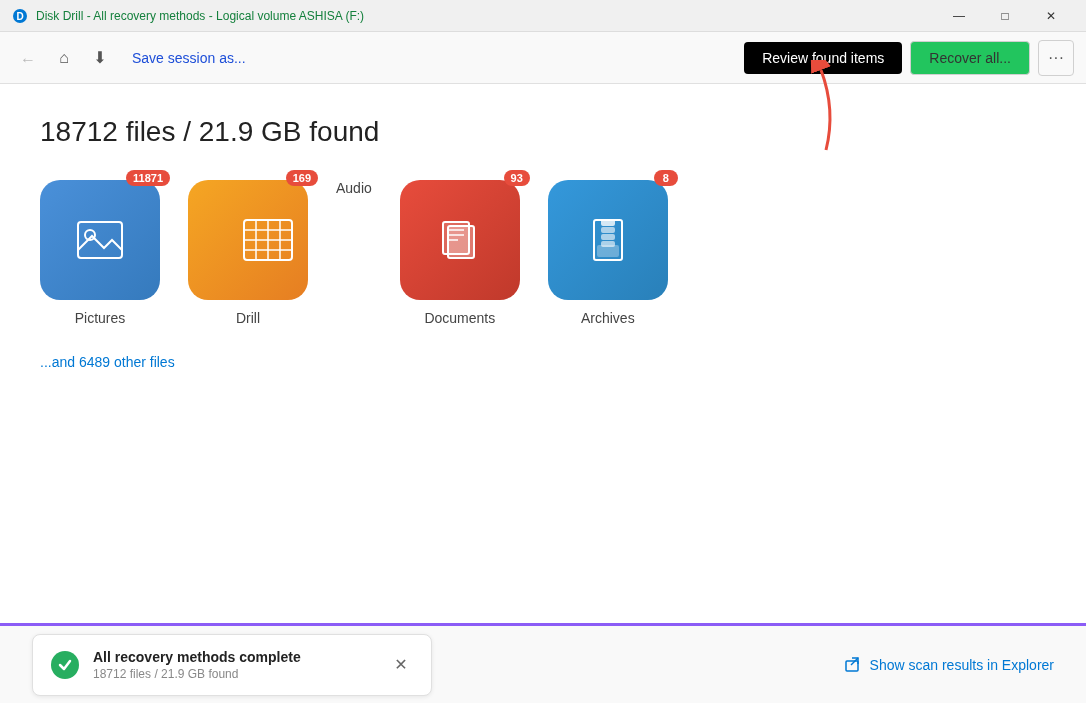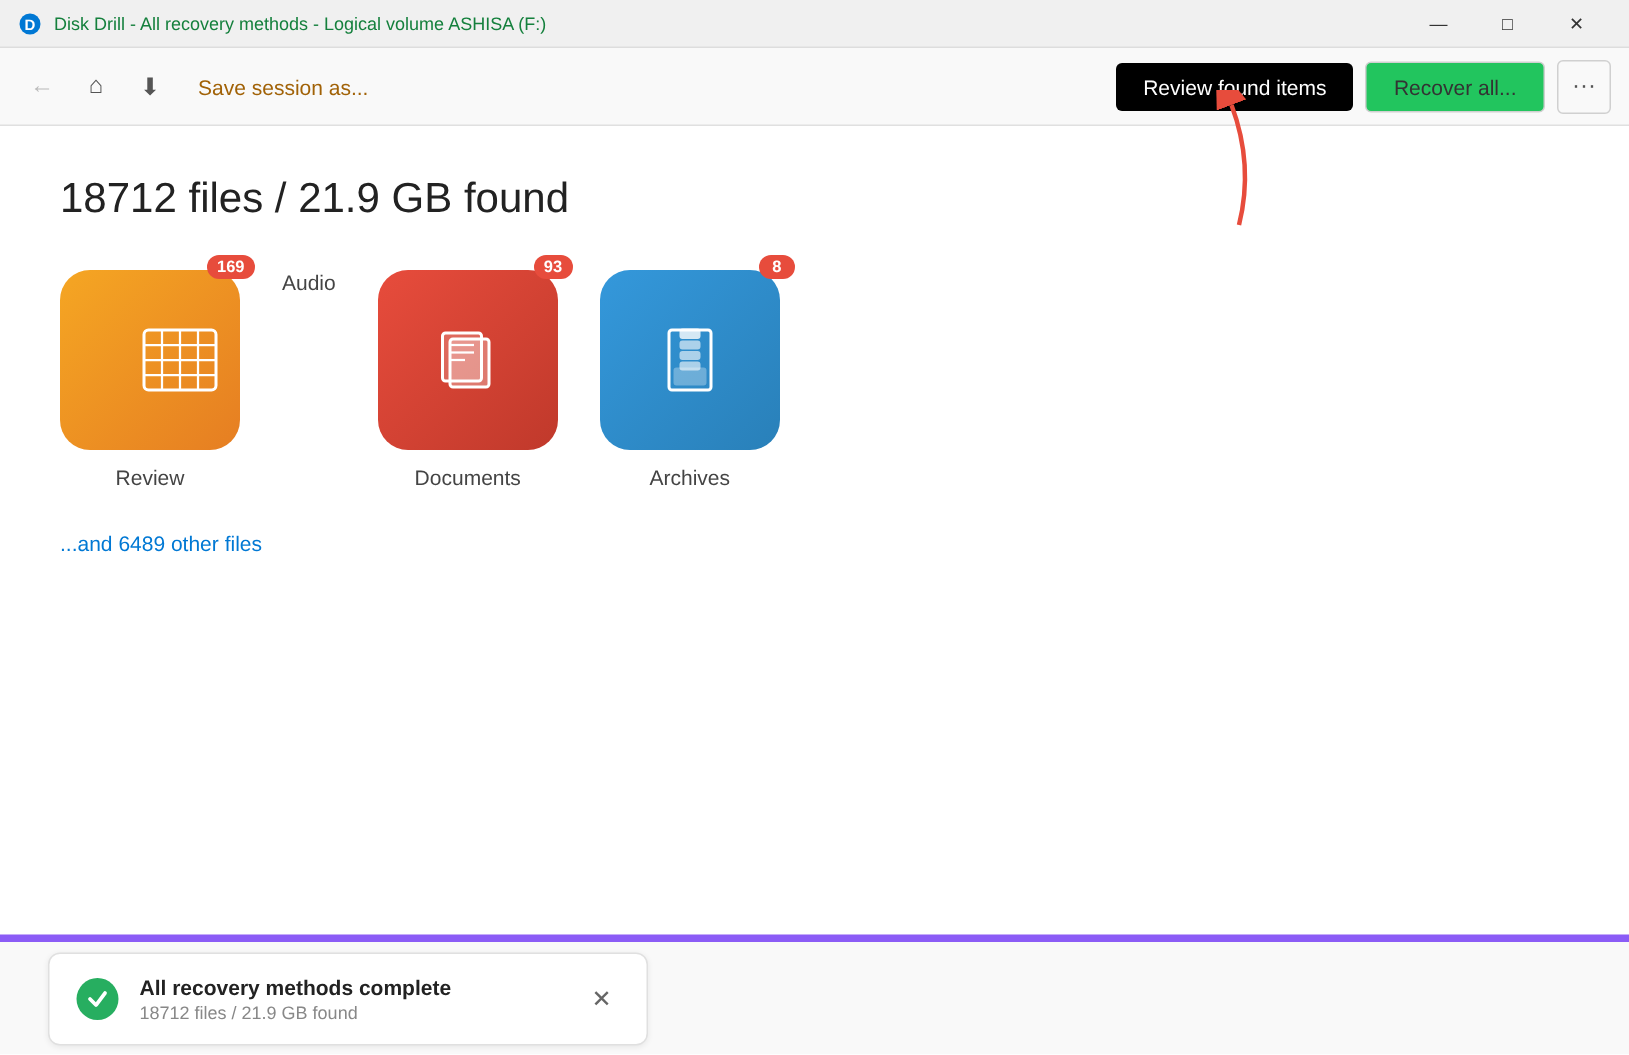--- a/index.html
+++ b/index.html
@@ -87,7 +87,7 @@
       display: flex;
       align-items: center;
       gap: 6px;
-      color: #a16207;
+      color: #1d4ed8;
       cursor: pointer;
       font-size: 14px;
       padding: 4px 8px;

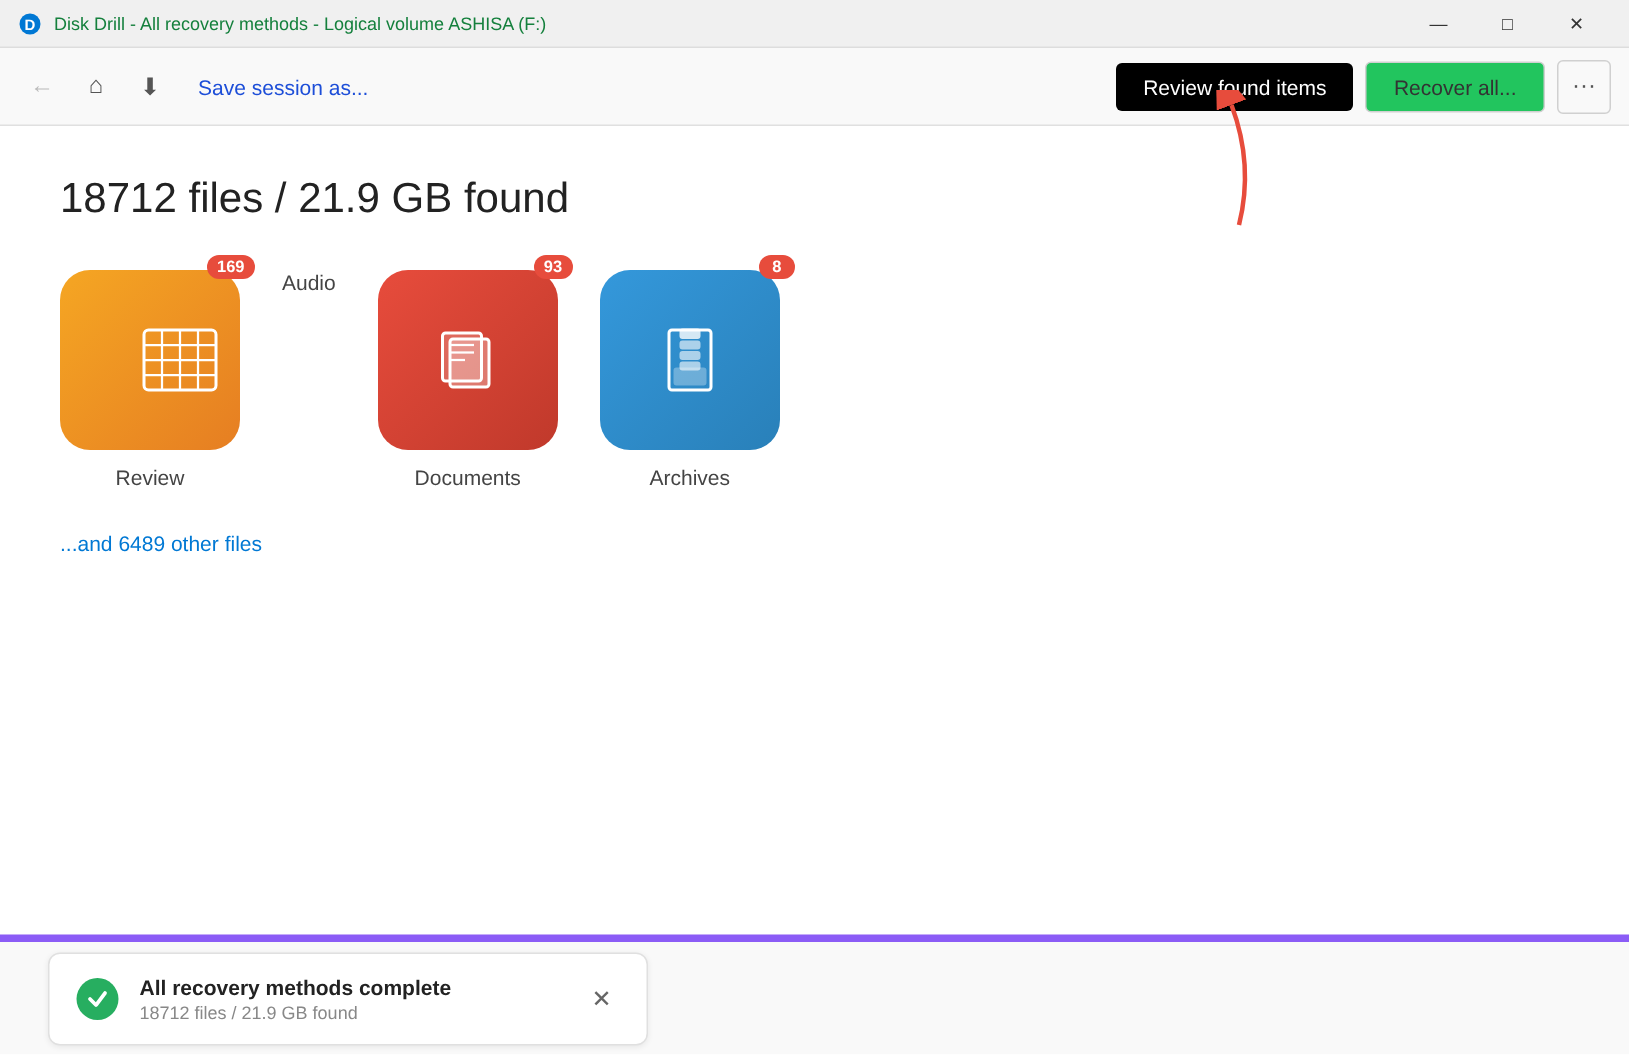--- a/index.html
+++ b/index.html
@@ -352,6 +352,17 @@
 
   <div class="categories">
 
+    <div class="category-card">
+      <div class="card-icon pictures-bg">
+        <span class="badge">11871</span>
+        <svg viewBox="0 0 60 60">
+          <rect x="8" y="12" width="44" height="36" rx="3" stroke="#fff" stroke-width="2" fill="none"></rect>
+          <circle cx="20" cy="25" r="5" stroke="#fff" stroke-width="2" fill="none"></circle>
+          <polyline points="8,40 22,26 34,38 42,30 52,40" stroke="#fff" stroke-width="2" fill="none"></polyline>
+        </svg>
+      </div>
+      <span class="card-label">Pictures</span>
+    </div>
 
     <div class="category-card">
       <div class="card-icon video-bg">

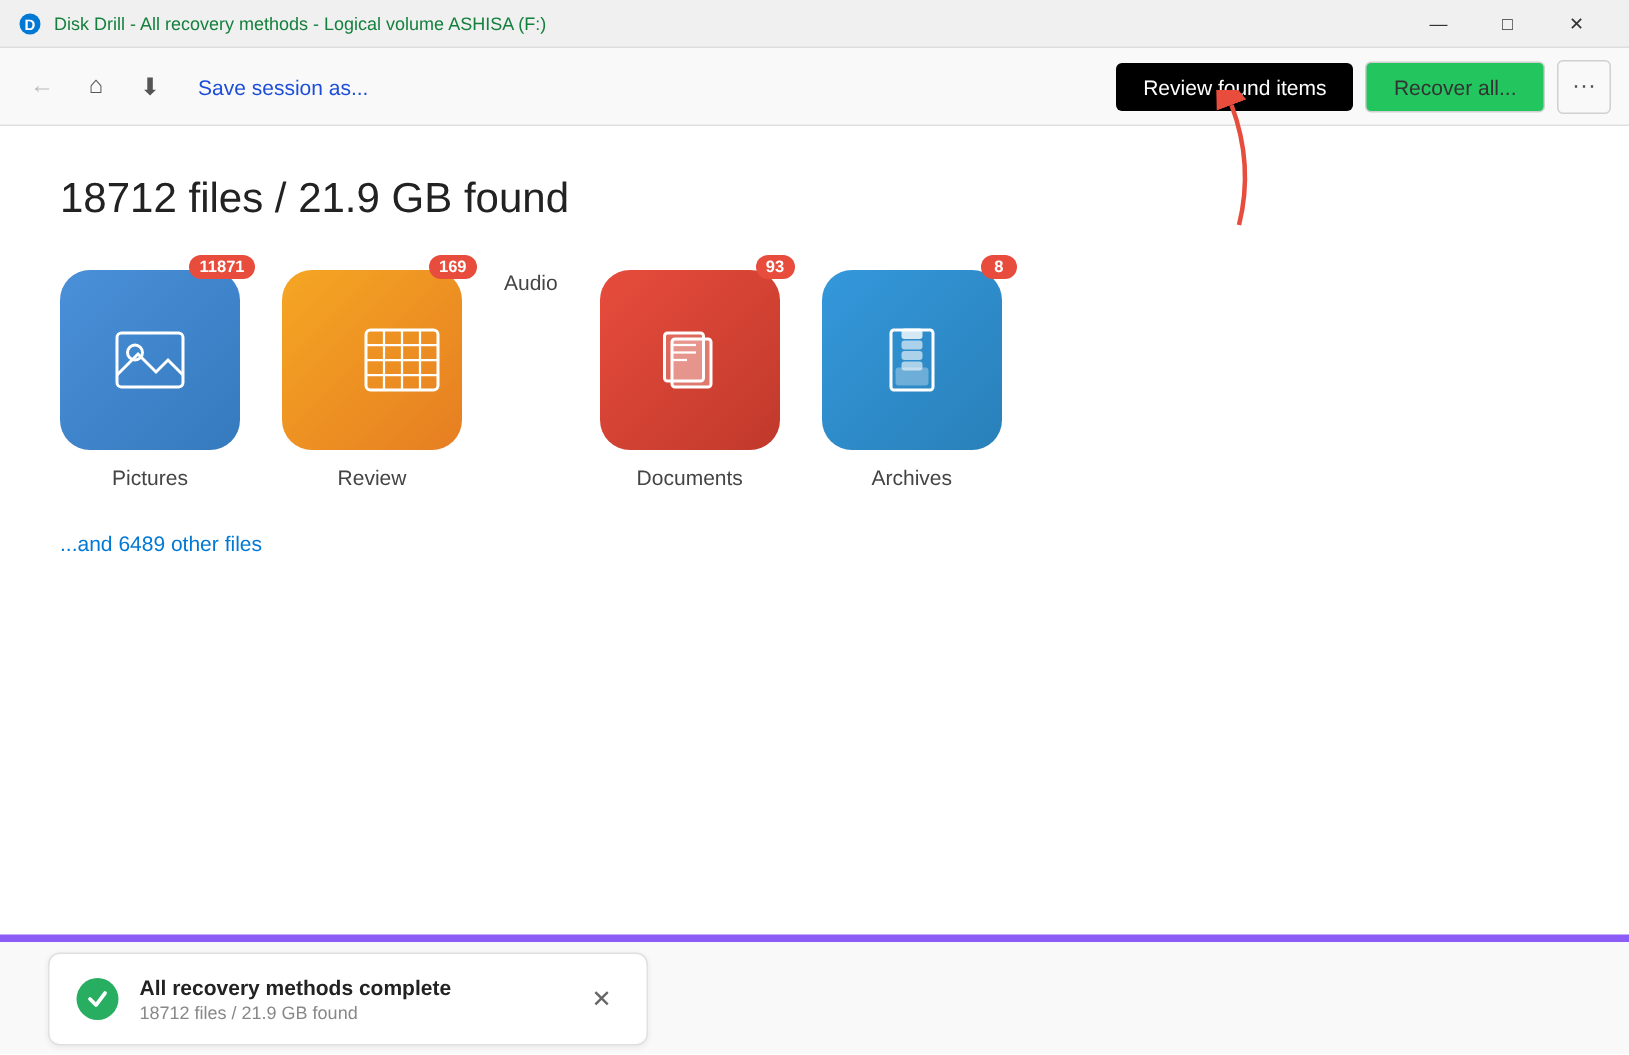--- a/index.html
+++ b/index.html
@@ -377,7 +377,7 @@
           <line x1="42" y1="10" x2="42" y2="50" stroke="#fff" stroke-width="1.5"></line>
         </svg>
       </div>
-      <span class="card-label">Review</span>
+      <span class="card-label">Drill</span>
     </div>
 
     <div class="category-card">

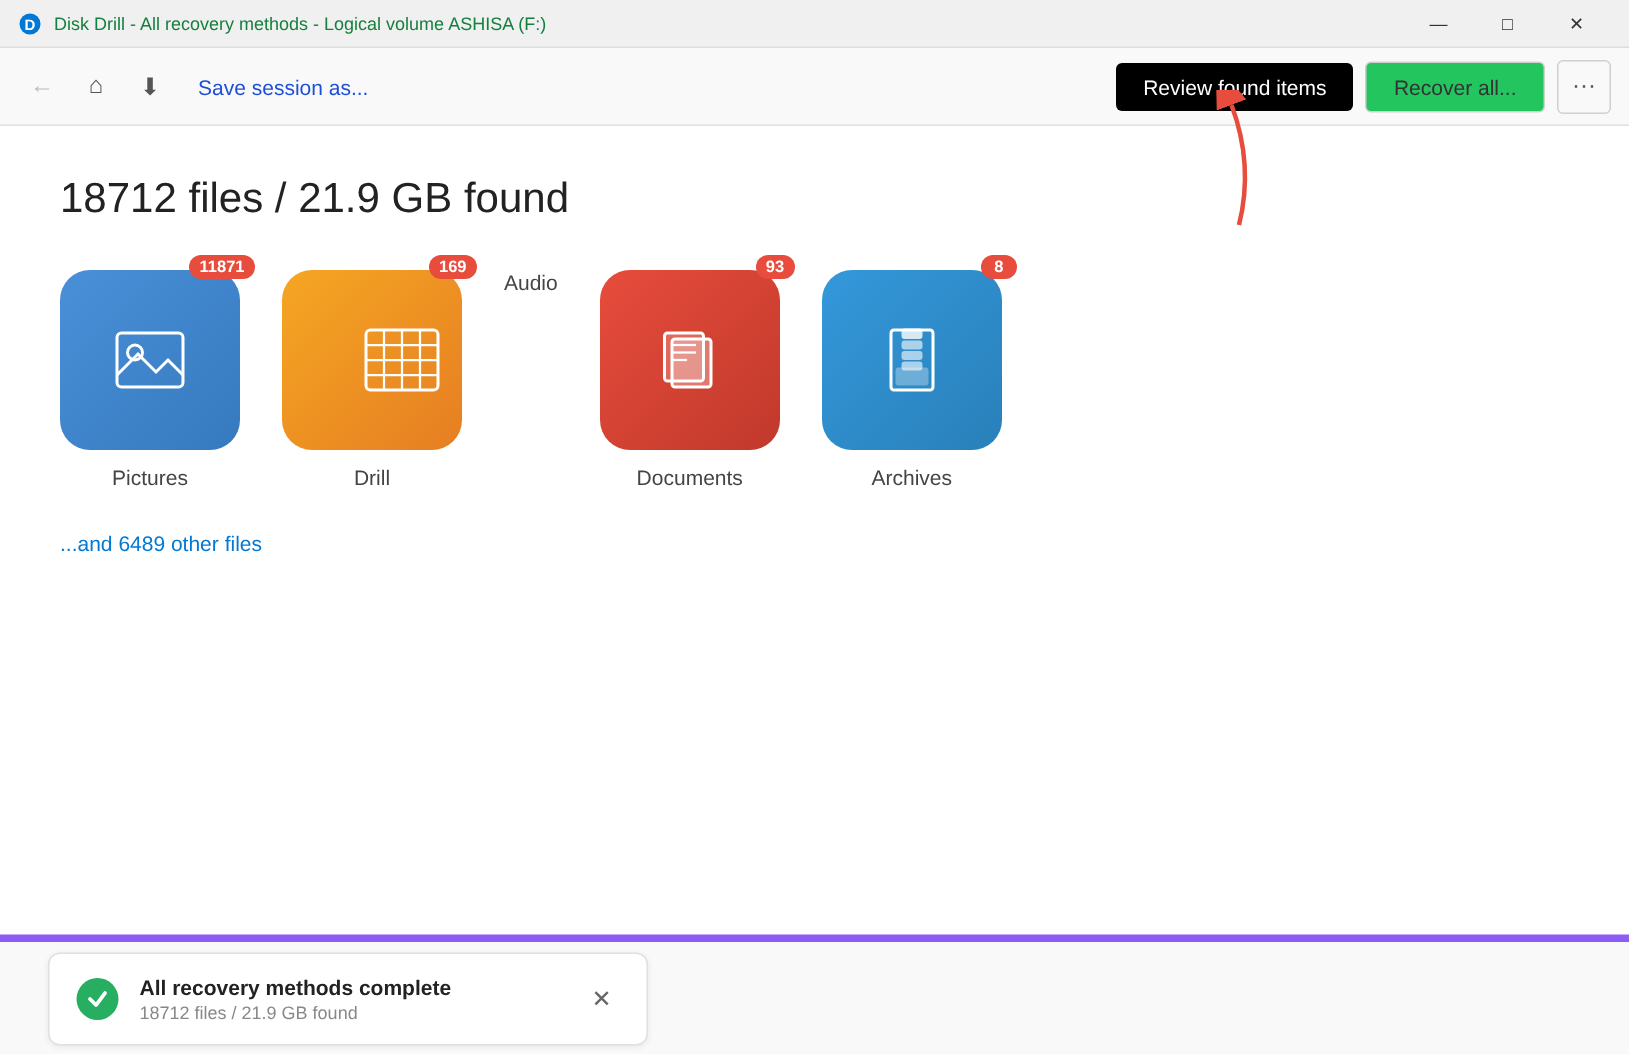--- a/index.html
+++ b/index.html
@@ -226,7 +226,7 @@
       right: 0;
       height: 80px;
       background: #f9f9f9;
-      border-top: 5px solid #8b5cf6;
+      border-top: 3px solid #8b5cf6;
       display: flex;
       align-items: center;
       justify-content: space-between;

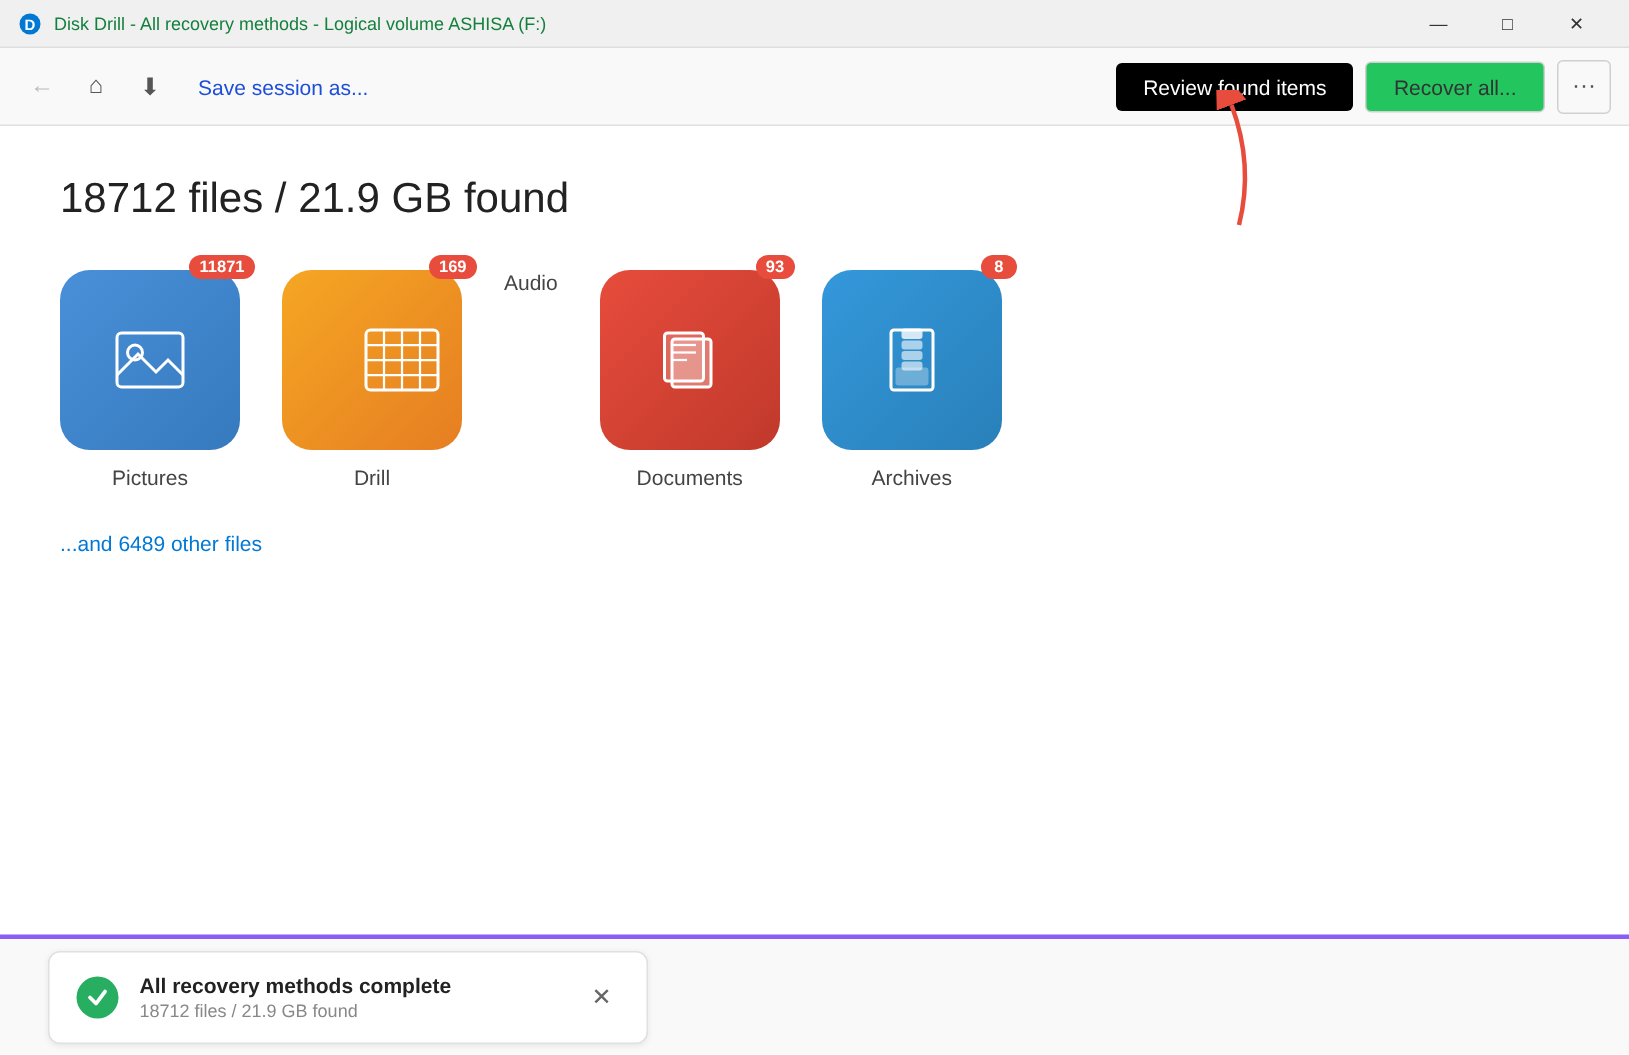--- a/index.html
+++ b/index.html
@@ -434,6 +434,14 @@
     <button class="notif-close">✕</button>
   </div>
 
+  <div class="show-results-link">
+    <svg width="18" height="18" viewBox="0 0 18 18">
+      <rect x="2" y="5" width="12" height="10" rx="1" stroke="#0078d4" stroke-width="1.5" fill="none"></rect>
+      <polyline points="8,2 14,2 14,8" stroke="#0078d4" stroke-width="1.5" fill="none"></polyline>
+      <line x1="14" y1="2" x2="7" y2="9" stroke="#0078d4" stroke-width="1.5"></line>
+    </svg>
+    <span>Show scan results in Explorer</span>
+  </div>
 </div>
 
 </body></html>

